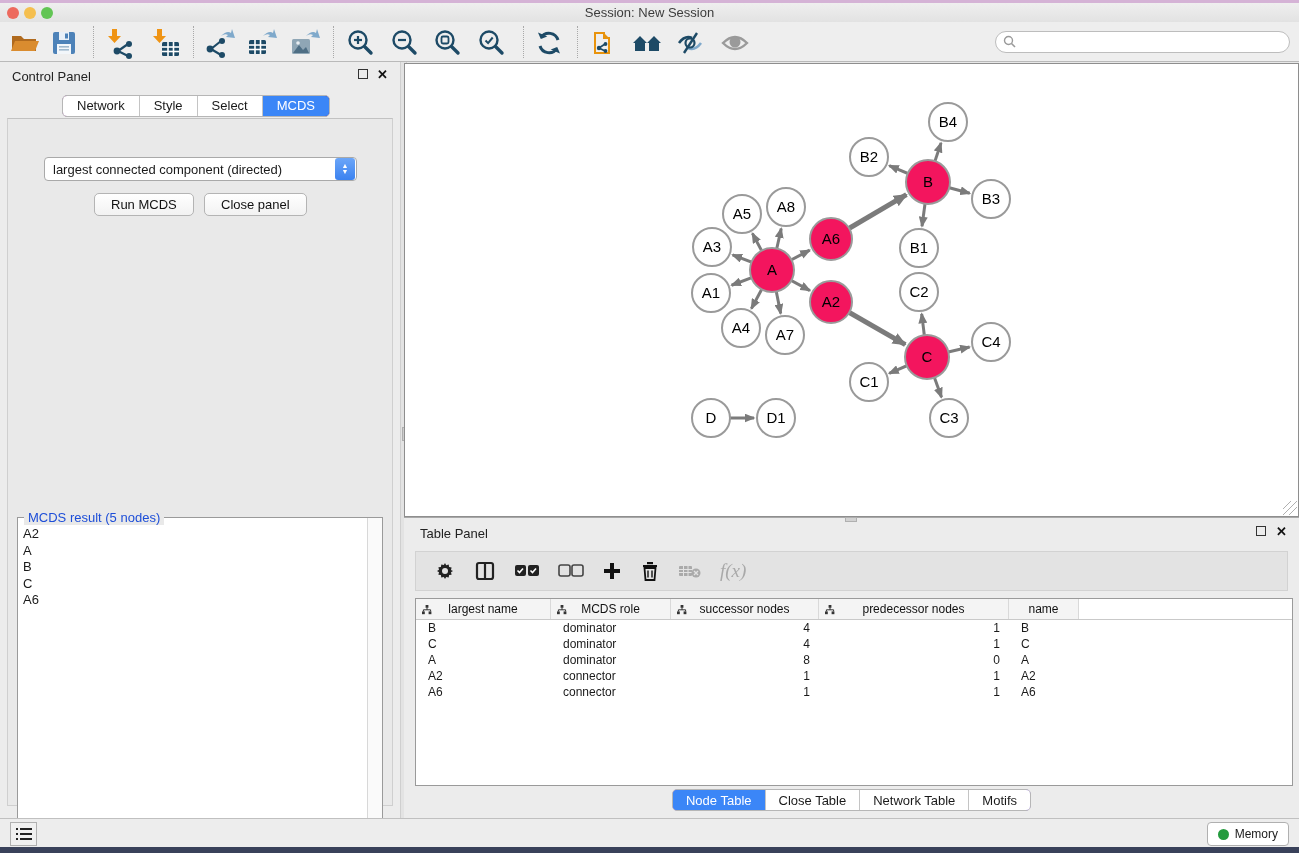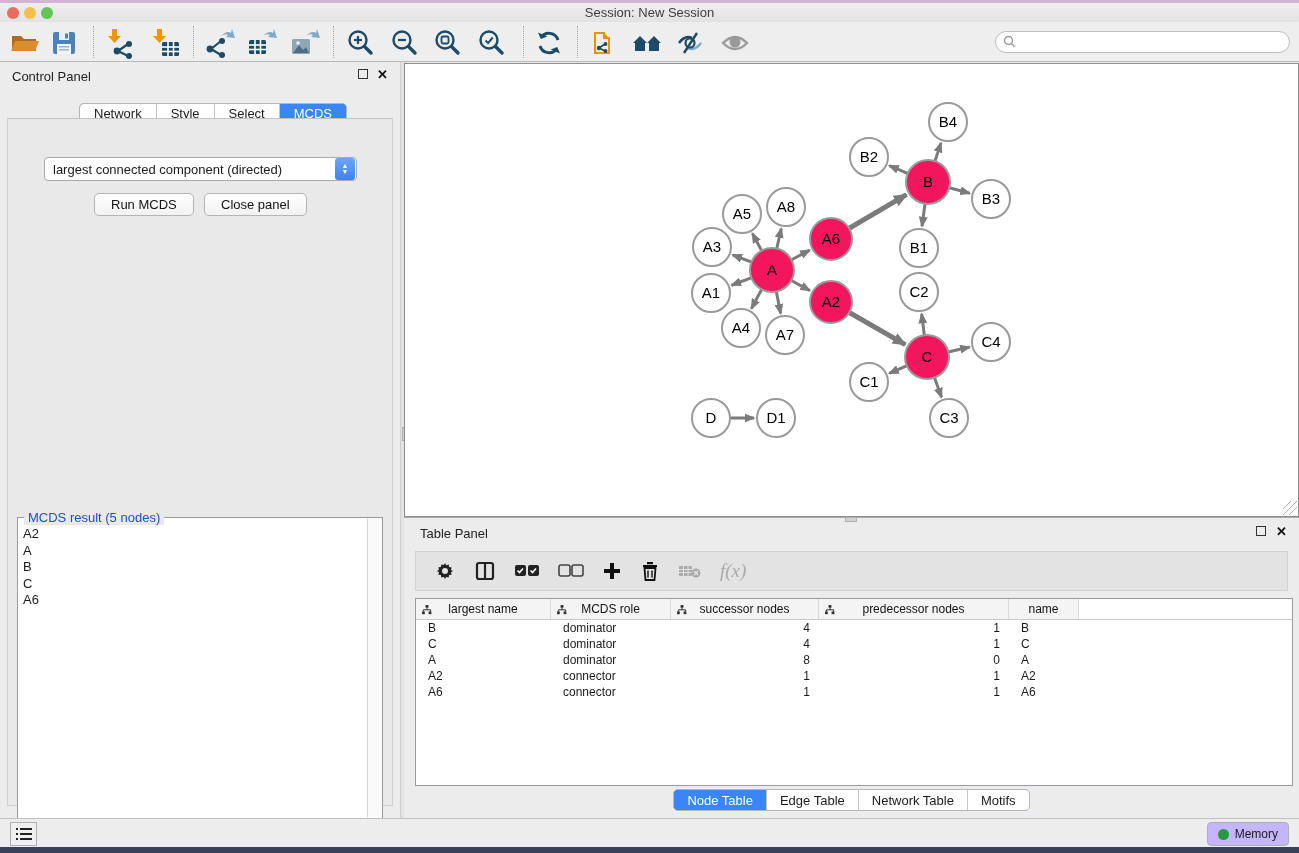--- a/index.html
+++ b/index.html
@@ -29,8 +29,8 @@
   #cp-title { position:absolute; left:12px; top:7px; font-size:13px; color:#222; }
   .panel-float { position:absolute; top:7px; width:10px; height:10px; border:1.5px solid #333; }
   .panel-close { position:absolute; top:5px; font-size:13px; font-weight:bold; color:#111; }
-  #cp-tabs { position:absolute; left:79px; top:33px; height:22px; display:flex;
-    border:1px solid #b6b6b6; border-radius:5px; overflow:hidden; background:#701a75;margin-top:8px; }
+  #cp-tabs { position:absolute; left:62px; top:33px; height:22px; display:flex;
+    border:1px solid #b6b6b6; border-radius:5px; overflow:hidden; background:#701a75; }
   .cp-tab { padding:0 14px; line-height:20px; font-size:13px; color:#1a1a1a;
     border-right:1px solid #c4c4c4; background:#fff; cursor:pointer; white-space:nowrap; }
   .cp-tab:last-child { border-right:none; }

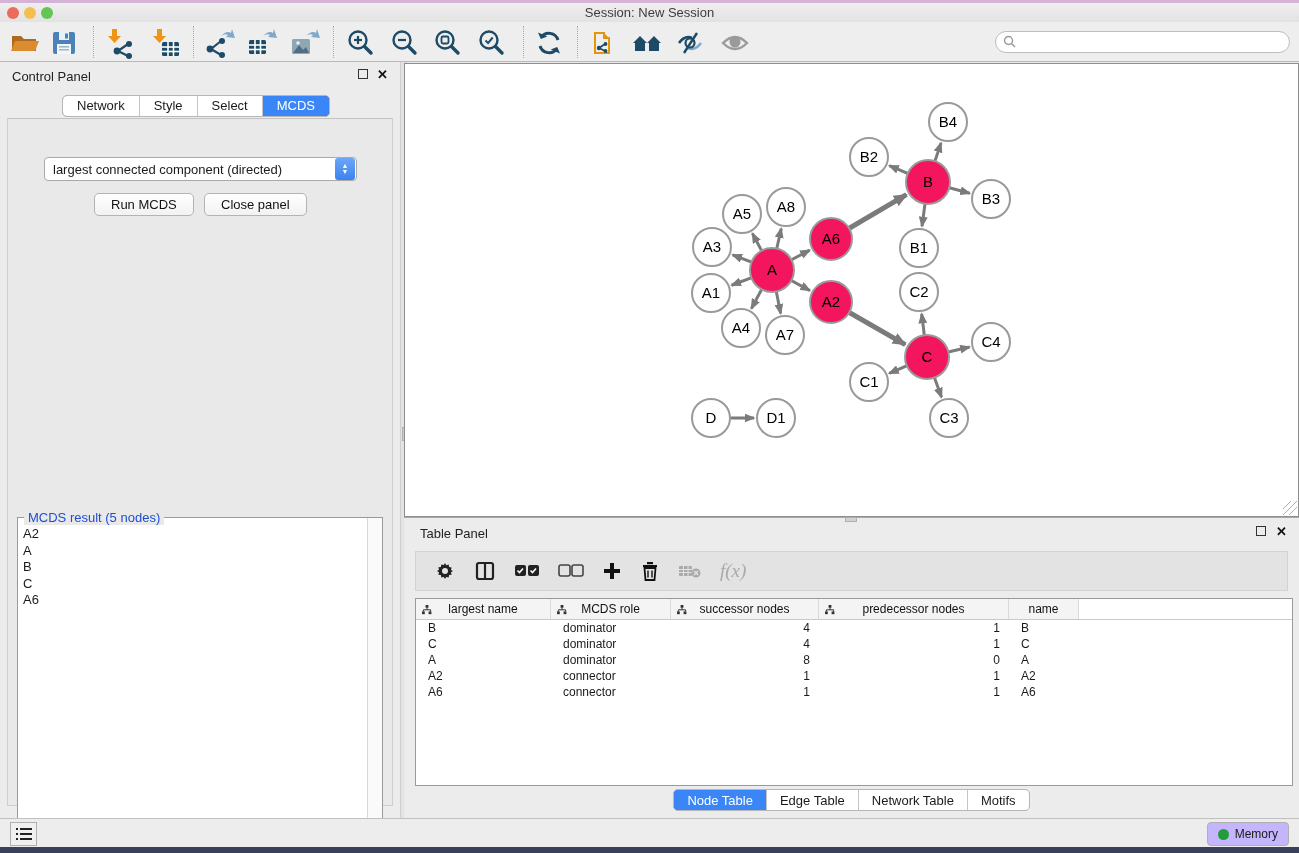--- a/index.html
+++ b/index.html
@@ -555,7 +555,7 @@
   <div id="tp-tabs">
     <div id="tp-tabs-inner">
         <span class="tp-tab active">Node Table</span>
-        <span class="tp-tab">Edge Table</span>
+        <span class="tp-tab">Close Table</span>
         <span class="tp-tab">Network Table</span>
         <span class="tp-tab">Motifs</span>
       </div>

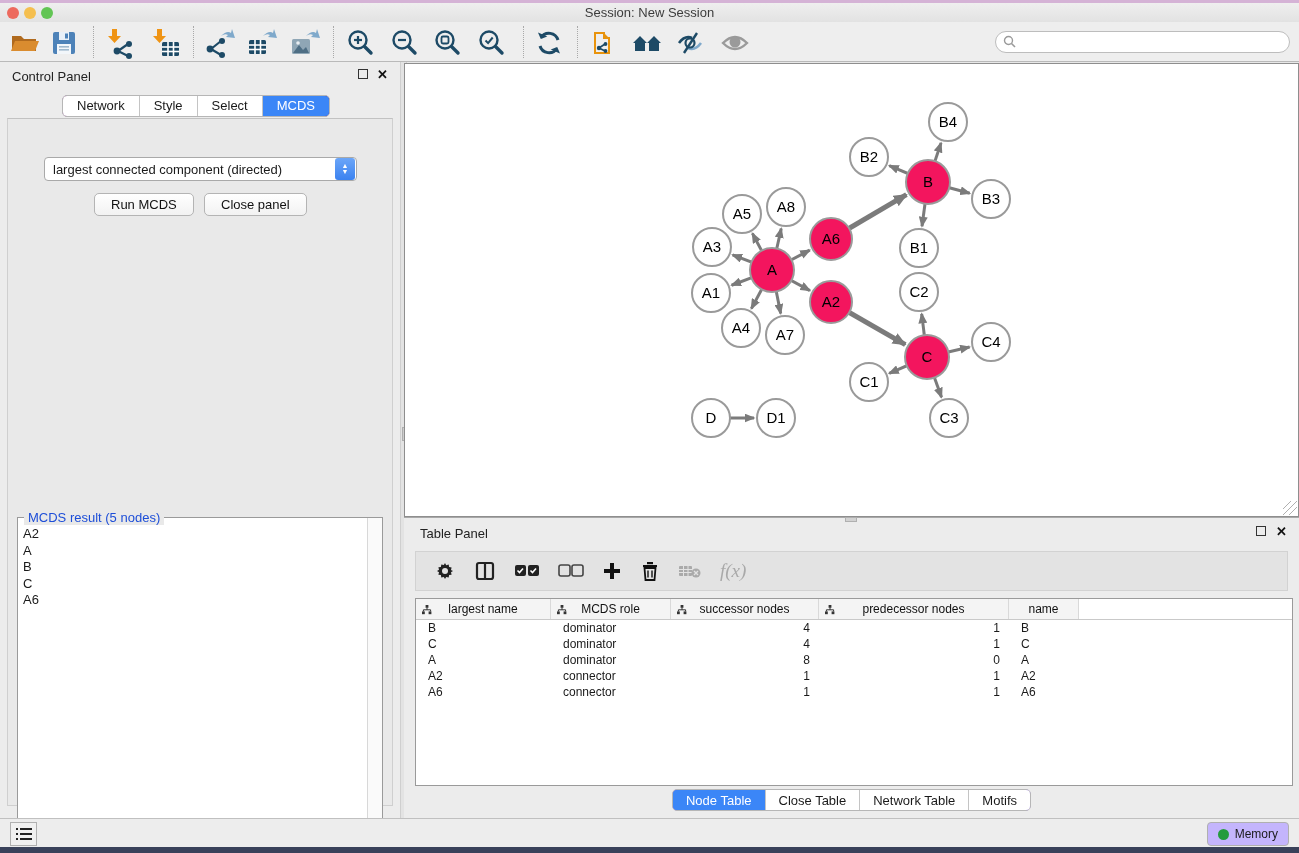--- a/index.html
+++ b/index.html
@@ -112,7 +112,7 @@
     background:#f0f0f0; border:1px solid #b0b0b0; display:flex; align-items:center;
     justify-content:center; cursor:pointer; }
   #memory-btn { position:absolute; right:10px; top:3px; height:24px; padding:0 10px;
-    background:#c4b5fd; border:1px solid #b0b0b0; border-radius:4px; display:flex;
+    background:#ffffff; border:1px solid #b0b0b0; border-radius:4px; display:flex;
     align-items:center; gap:6px; font-size:12px; cursor:pointer; }
   #memory-dot { width:11px; height:11px; border-radius:50%; background:#249b3e; }
   #desktop-strip { left:0; top:847px; width:1299px; height:6px; background:#39415a; }

